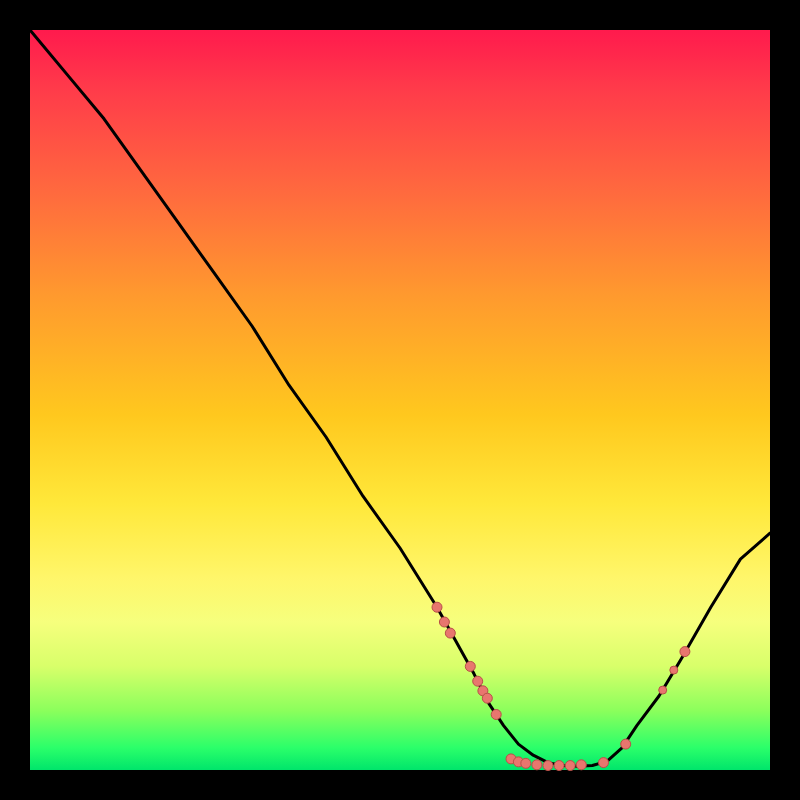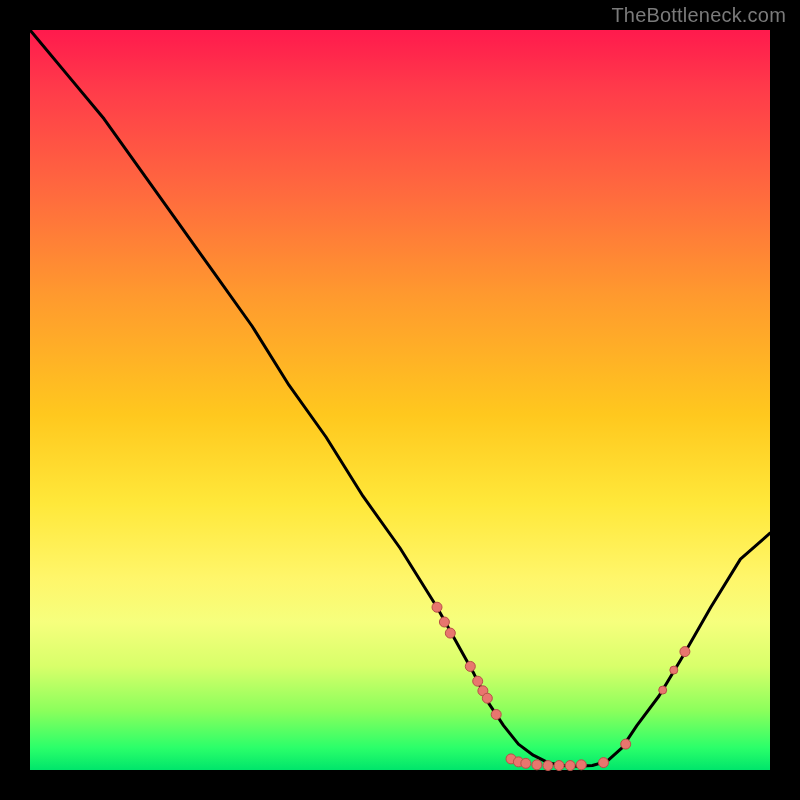--- a/index.html
+++ b/index.html
@@ -69,7 +69,6 @@
 <body>
 
 <div class="stage">
-  <div class="watermark">TheBottleneck.com</div>
 
   <div class="plot">
     <div class="gradient"></div>

